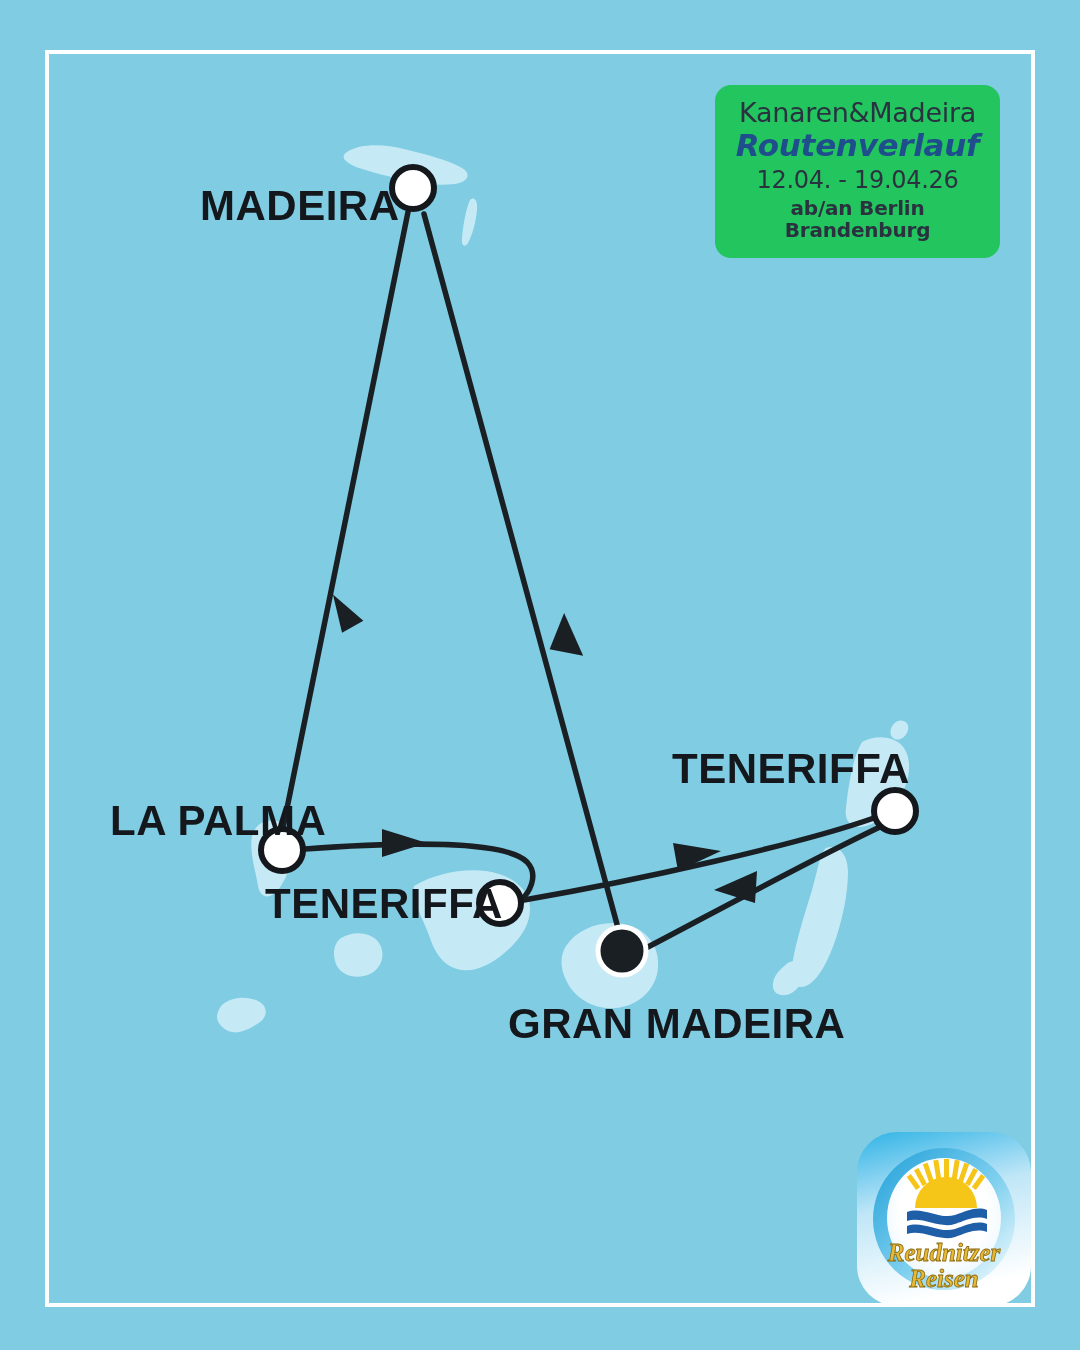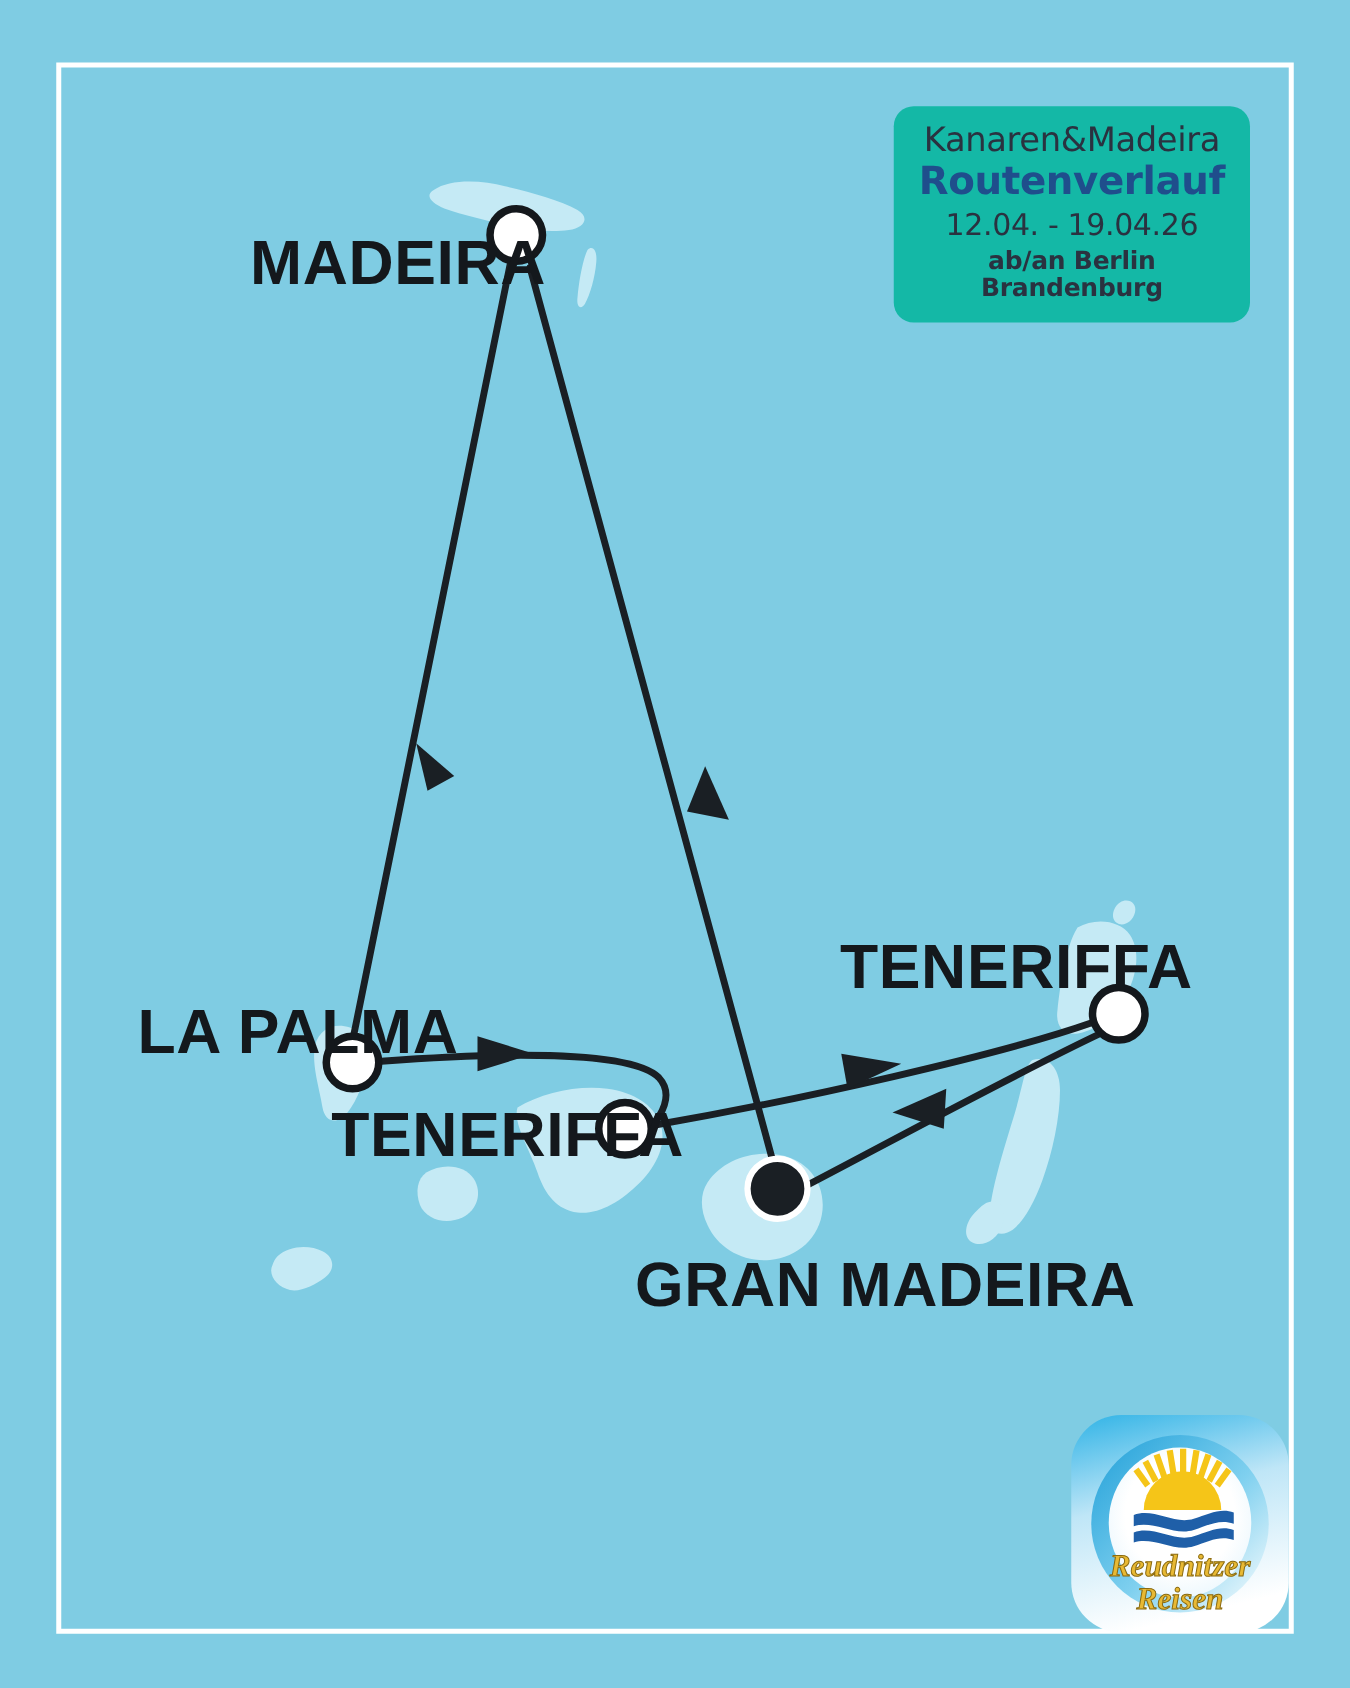--- a/index.html
+++ b/index.html
@@ -68,7 +68,7 @@
     top: 85px;
     width: 285px;
     height: 173px;
-    background: #14b8a6;
+    background: #22c55e;
     border-radius: 16px;
     box-sizing: border-box;
     padding: 14px 10px 10px 10px;

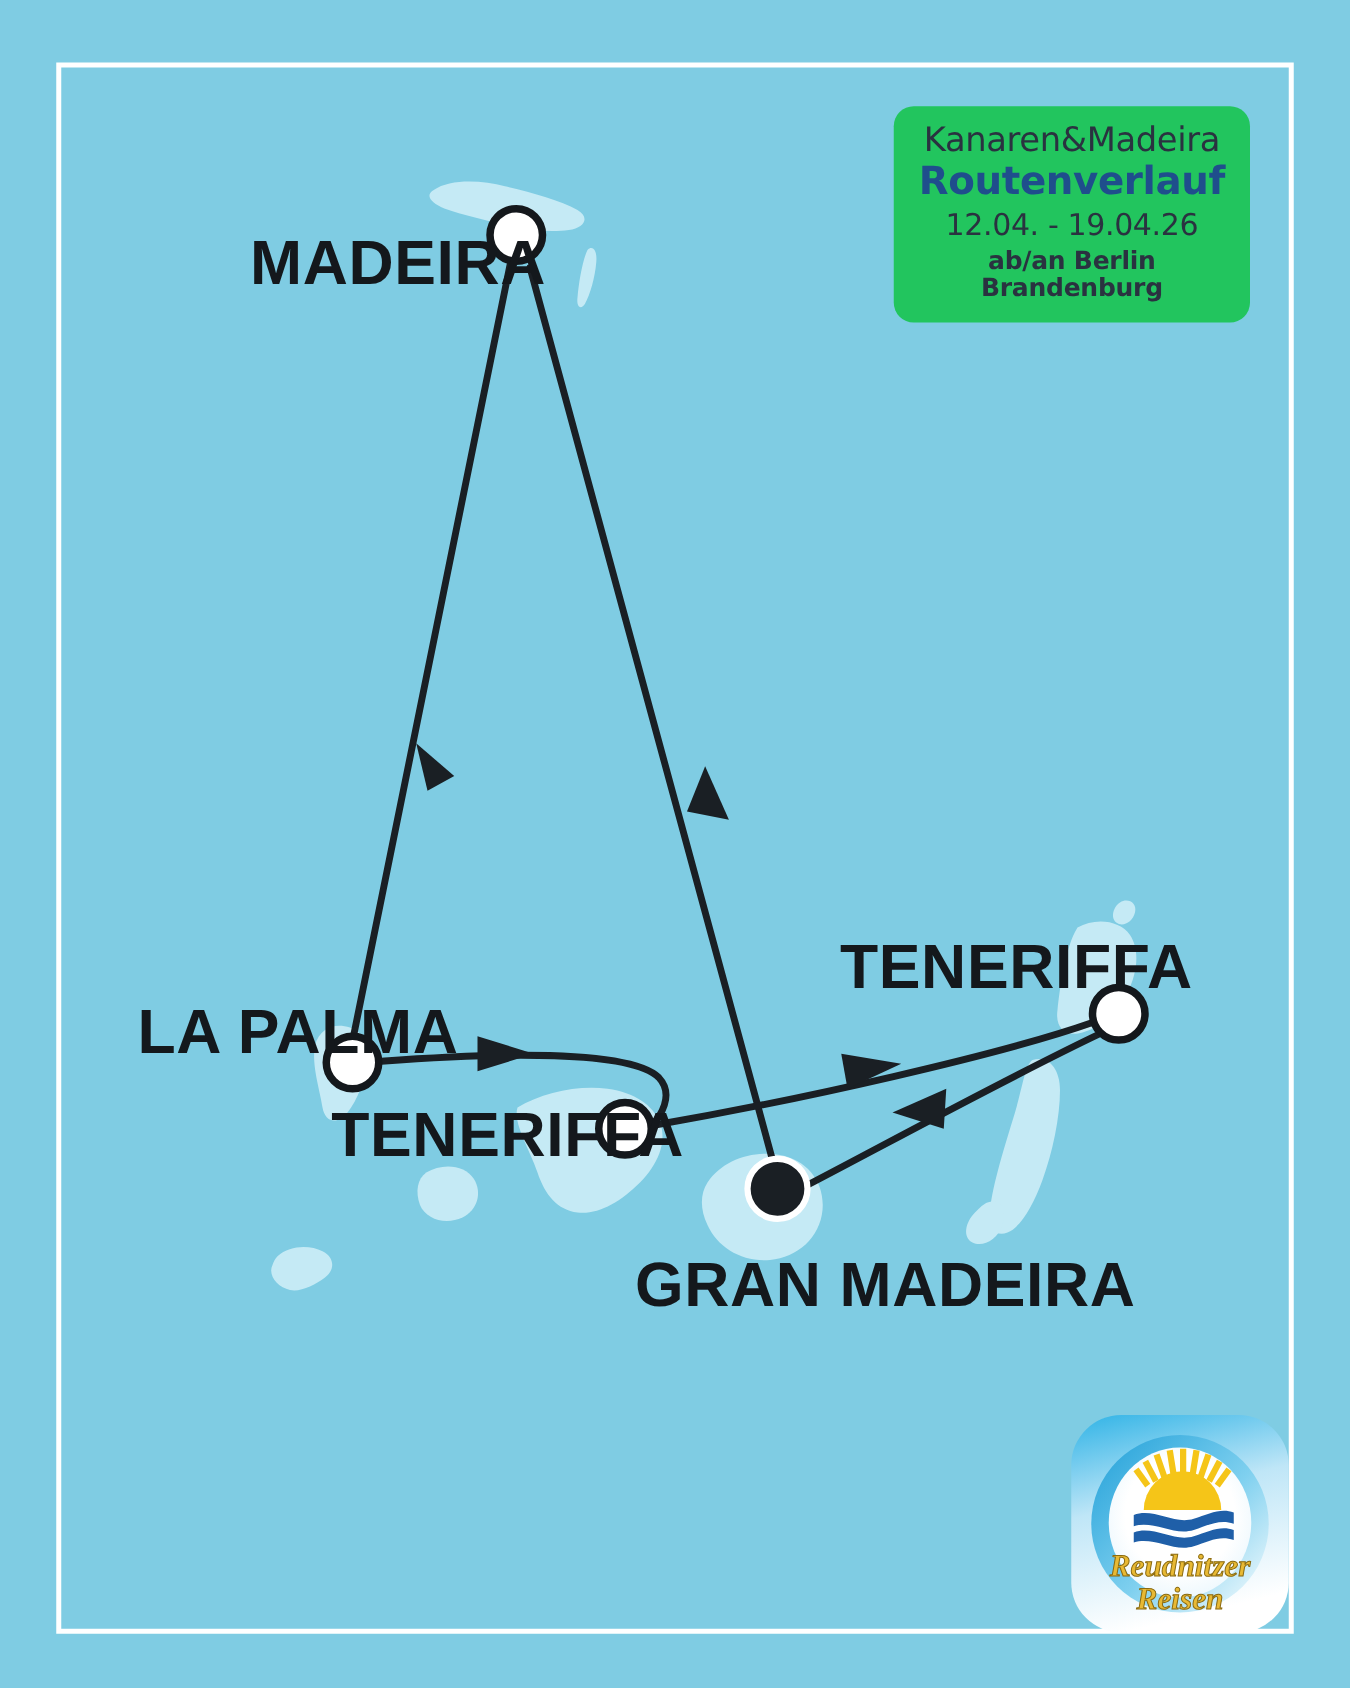--- a/index.html
+++ b/index.html
@@ -85,6 +85,7 @@
     font-family: "DejaVu Sans", sans-serif;
     font-size: 31px;
     font-weight: 700;
+    font-style: italic;
     color: #1f4e8c;
     line-height: 1.1;
     margin-top: 1px;

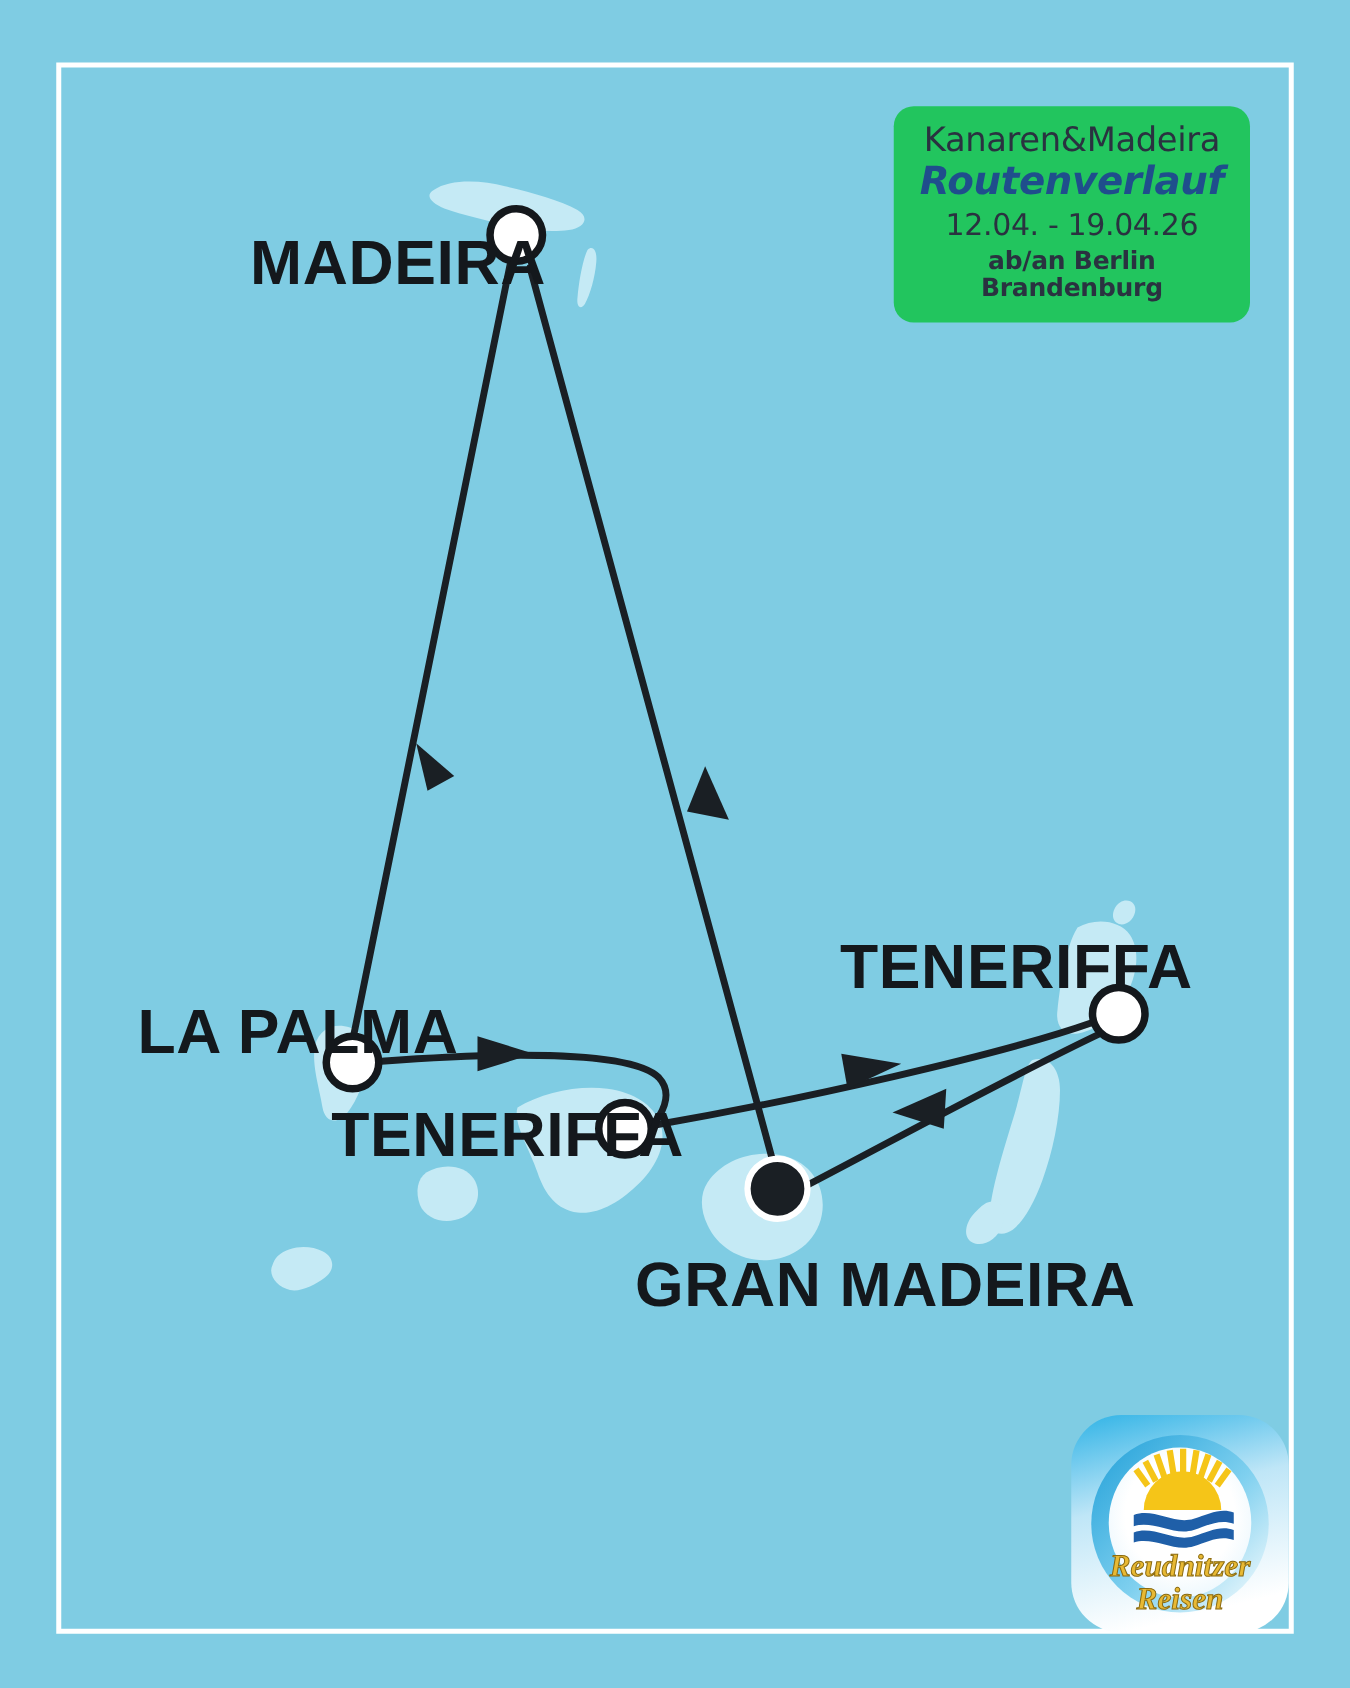--- a/index.html
+++ b/index.html
@@ -50,7 +50,7 @@
     color: #14181c;
     font-family: "Liberation Sans", sans-serif;
     font-weight: 700;
-    font-size: 50px;
+    font-size: 42px;
     letter-spacing: 0.5px;
     white-space: nowrap;
     line-height: 1;

